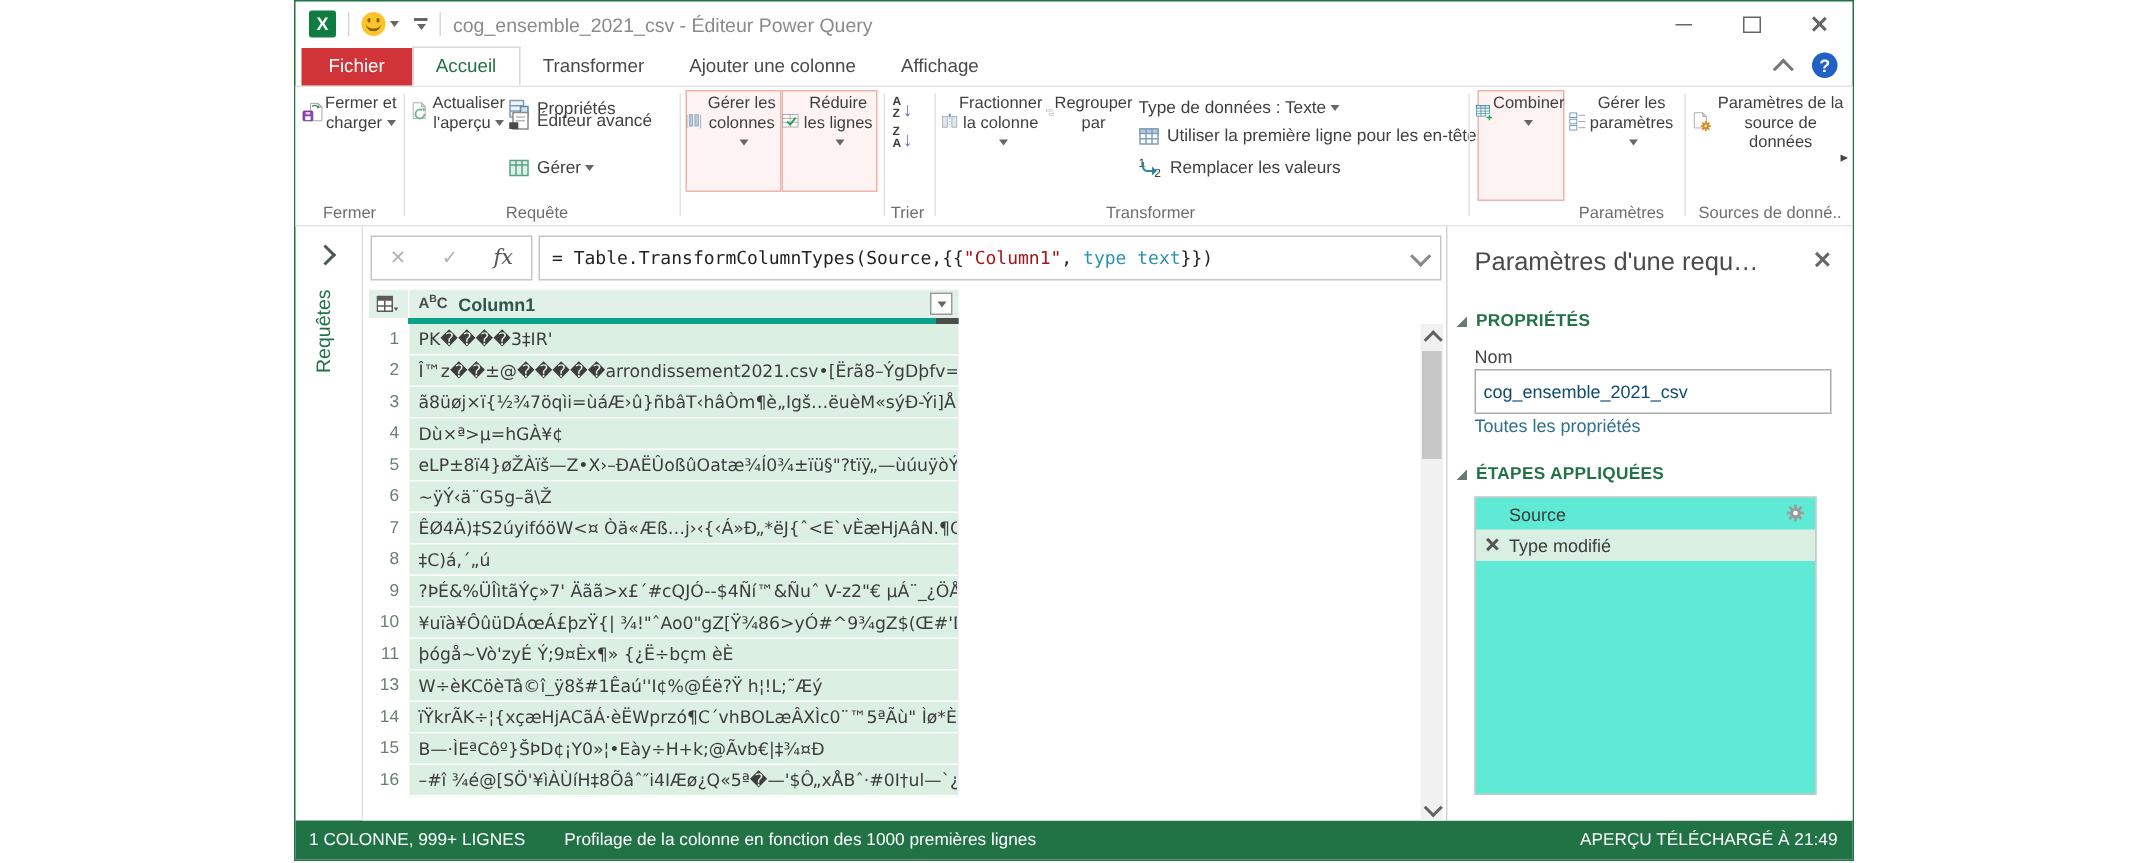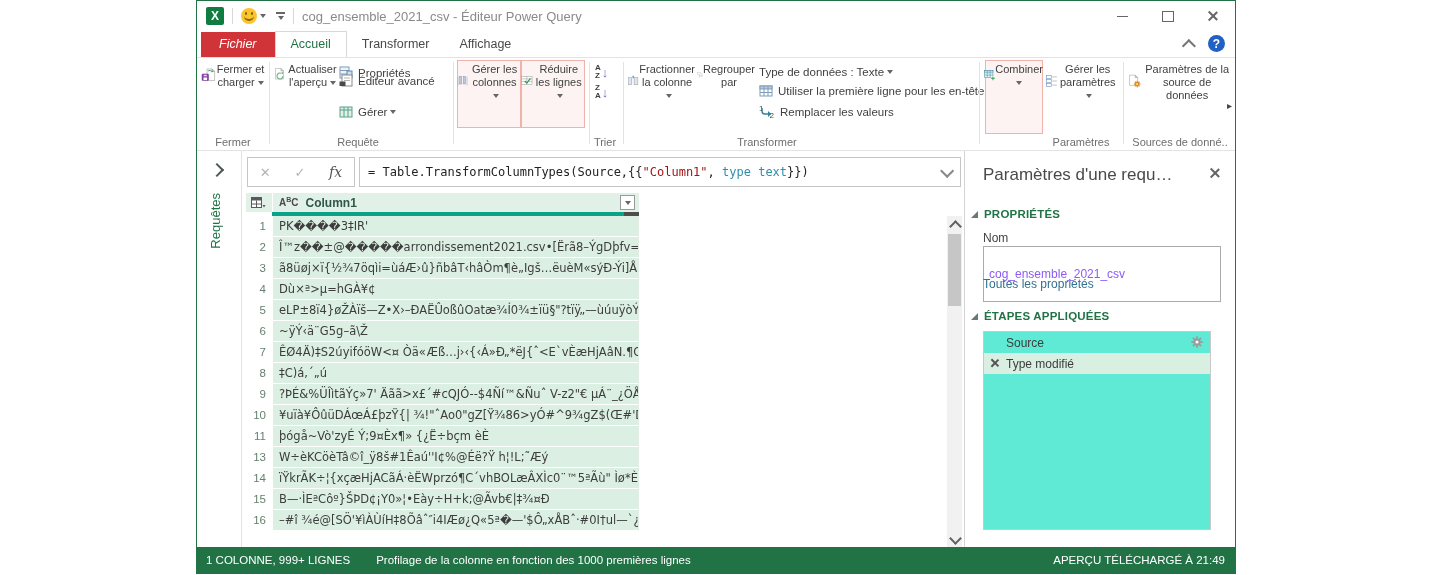--- a/index.html
+++ b/index.html
@@ -31,7 +31,7 @@
 
   
   .tabstrip{height:26px;flex:0 0 auto;display:flex;align-items:flex-end;border-bottom:1px solid #e3e3e3;position:relative;}
-  .tab-file{background:#d13438;color:#fff;font-size:12.5px;padding:0 18px;height:25px;line-height:25px;margin-left:4px;font-style:italic;}
+  .tab-file{background:#d13438;color:#fff;font-size:12.5px;padding:0 18px;height:25px;line-height:25px;margin-left:4px;}
   .tab{font-size:12.5px;color:#4a4a4a;padding:0 15px;height:25px;line-height:25px;}
   .tab.sel{background:#fff;border:1px solid #d8d8d8;border-bottom:none;color:#217346;}
   .tab-right{position:absolute;right:10px;top:4px;display:flex;align-items:center;gap:12px;}

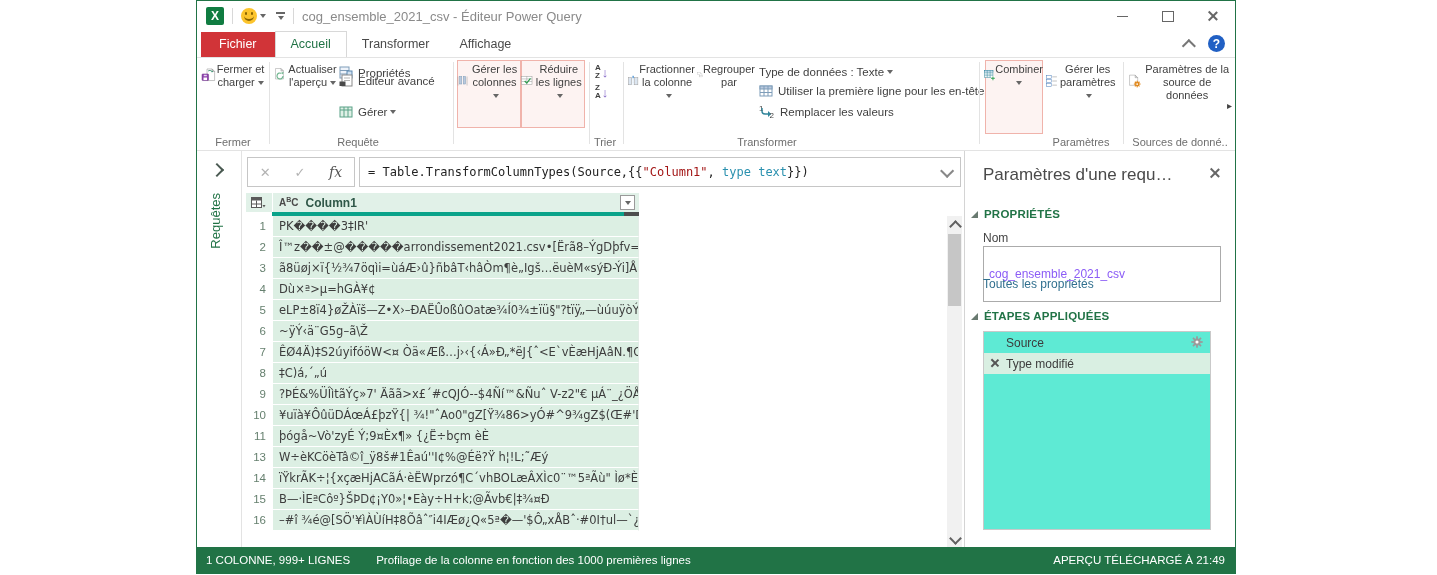--- a/index.html
+++ b/index.html
@@ -162,6 +162,7 @@
       <div class="tab-file">Fichier</div>
       <div class="tab sel">Accueil</div>
       <div class="tab">Transformer</div>
+      <div class="tab">Ajouter une colonne</div>
       <div class="tab">Affichage</div>
       <div class="tab-right">
         <span class="chev-up"></span>

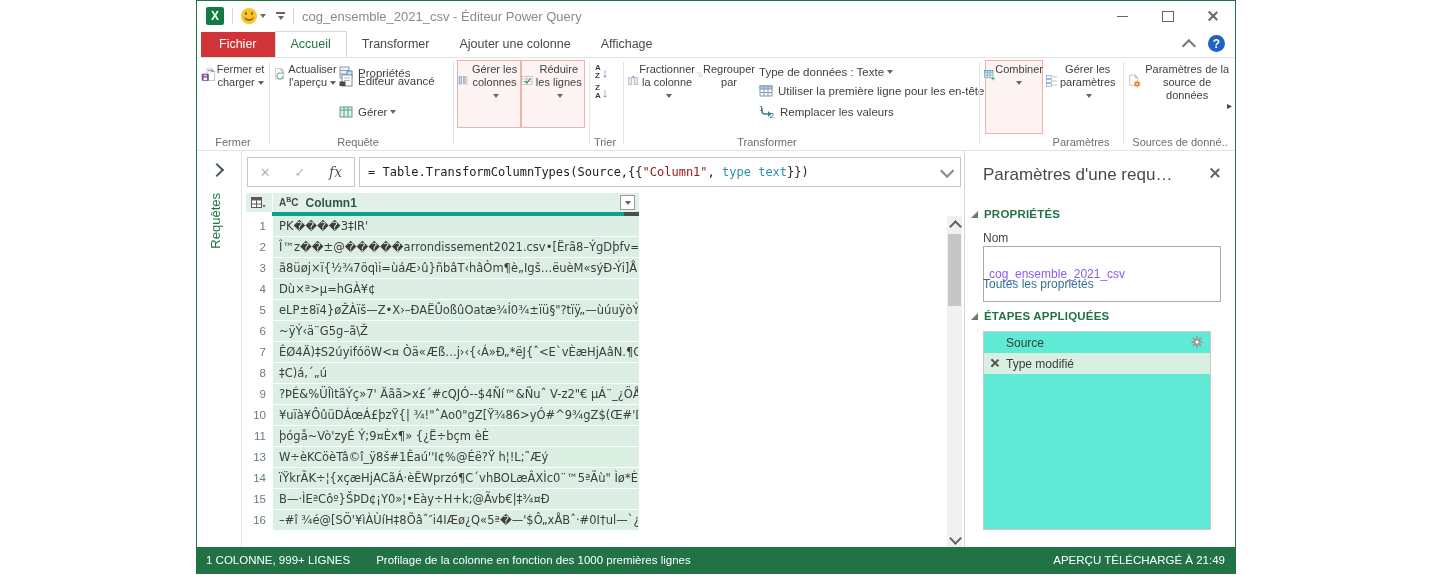--- a/index.html
+++ b/index.html
@@ -108,7 +108,7 @@
   .qp-h1{top:57px;}
   .qp-h2{top:159px;}
   .qp-name-label{position:absolute;left:18px;top:80px;font-size:12px;color:#444;}
-  .qp-input{position:absolute;left:18px;top:95px;width:226px;height:20px;border:1px solid #ababab;font-size:12px;color:#8b5cf6;padding:17px 5px;font-family:"Liberation Sans",sans-serif;}
+  .qp-input{position:absolute;left:18px;top:95px;width:226px;height:20px;border:1px solid #ababab;font-size:12px;color:#0c4a6e;padding:4px 5px;font-family:"Liberation Sans",sans-serif;}
   .qp-link{position:absolute;left:18px;top:126px;font-size:12px;color:#31708f;}
   .stepsbox{position:absolute;left:18px;top:180px;width:228px;height:199px;border:1px solid #c9c9c9;box-sizing:border-box;background:#5eead4;}
   .steprow{height:21px;display:flex;align-items:center;font-size:12px;color:#3c3c3c;position:relative;padding-left:22px;box-sizing:border-box;}

